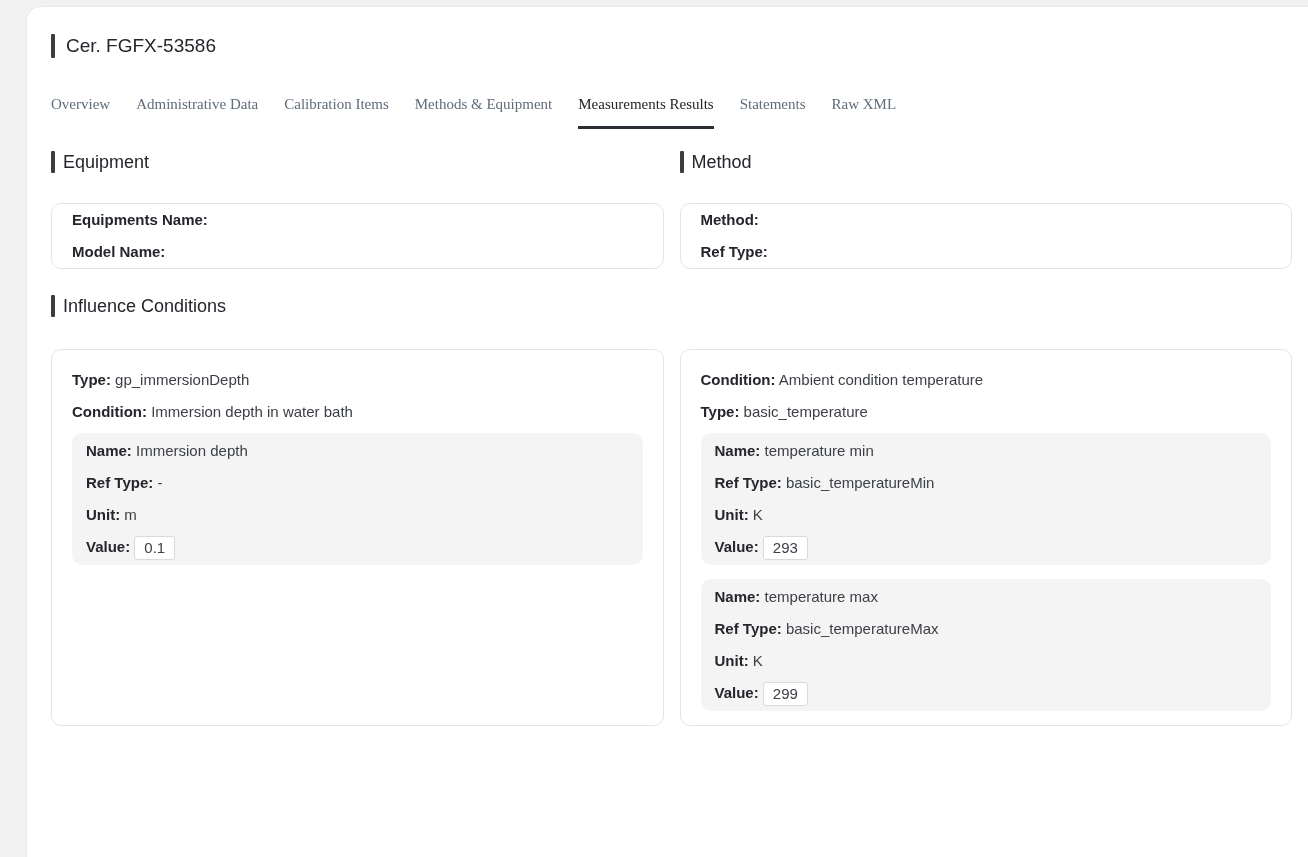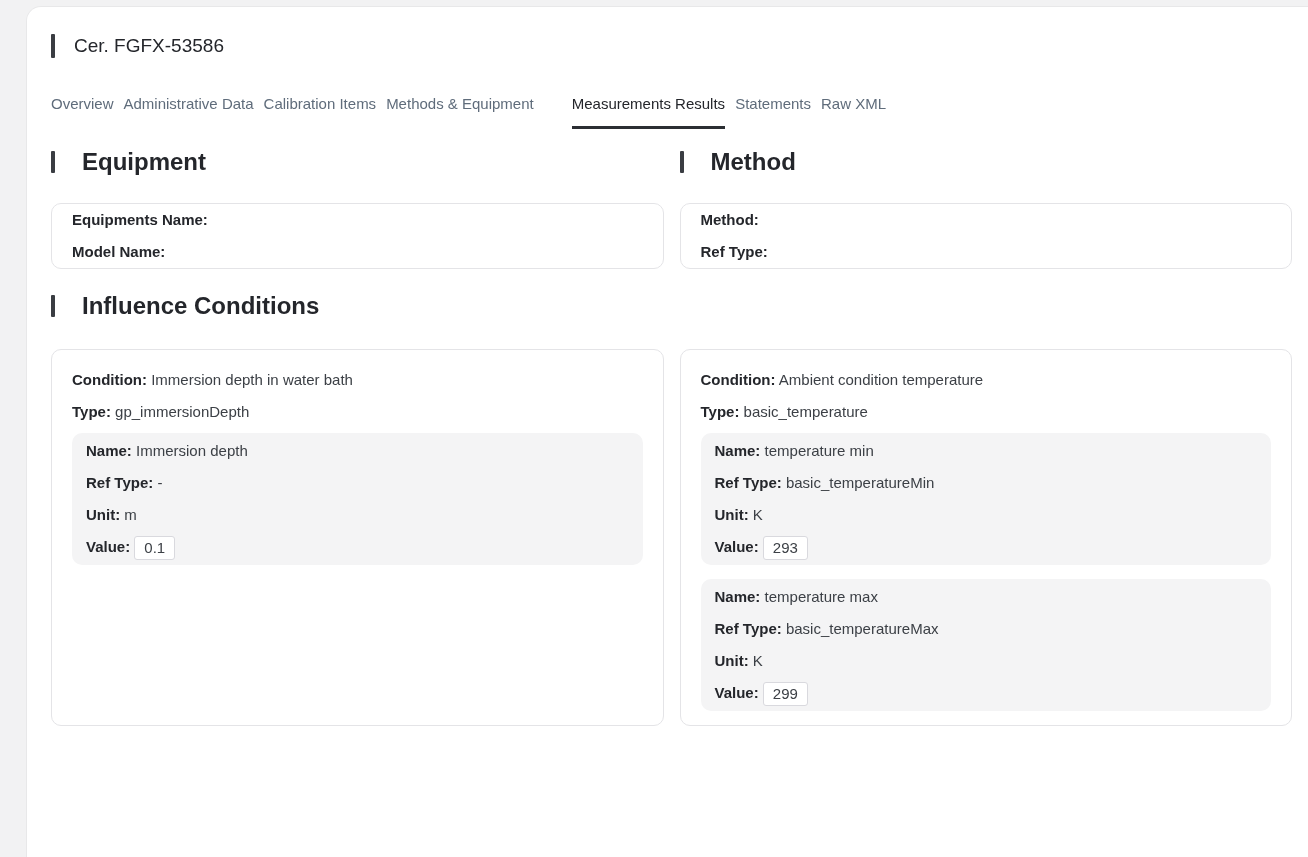--- a/index.html
+++ b/index.html
@@ -11,7 +11,7 @@
            box-shadow:0 0 0 1px rgba(0,0,0,0.04);
            padding:27px 16px 0 24px; overflow:hidden; }
 
-  .title-row { display:flex; align-items:center; gap:19px; margin-bottom:37px; }
+  .title-row { display:flex; align-items:center; gap:11px; margin-bottom:37px; }
   .v-bar { width:4px; align-self:stretch; background:var(--bar,#3a3d42); border-radius:1px; }
   .page-title { font-size:19px; font-weight:500; color:var(--text-dark,#1e2228); line-height:24px; }
 

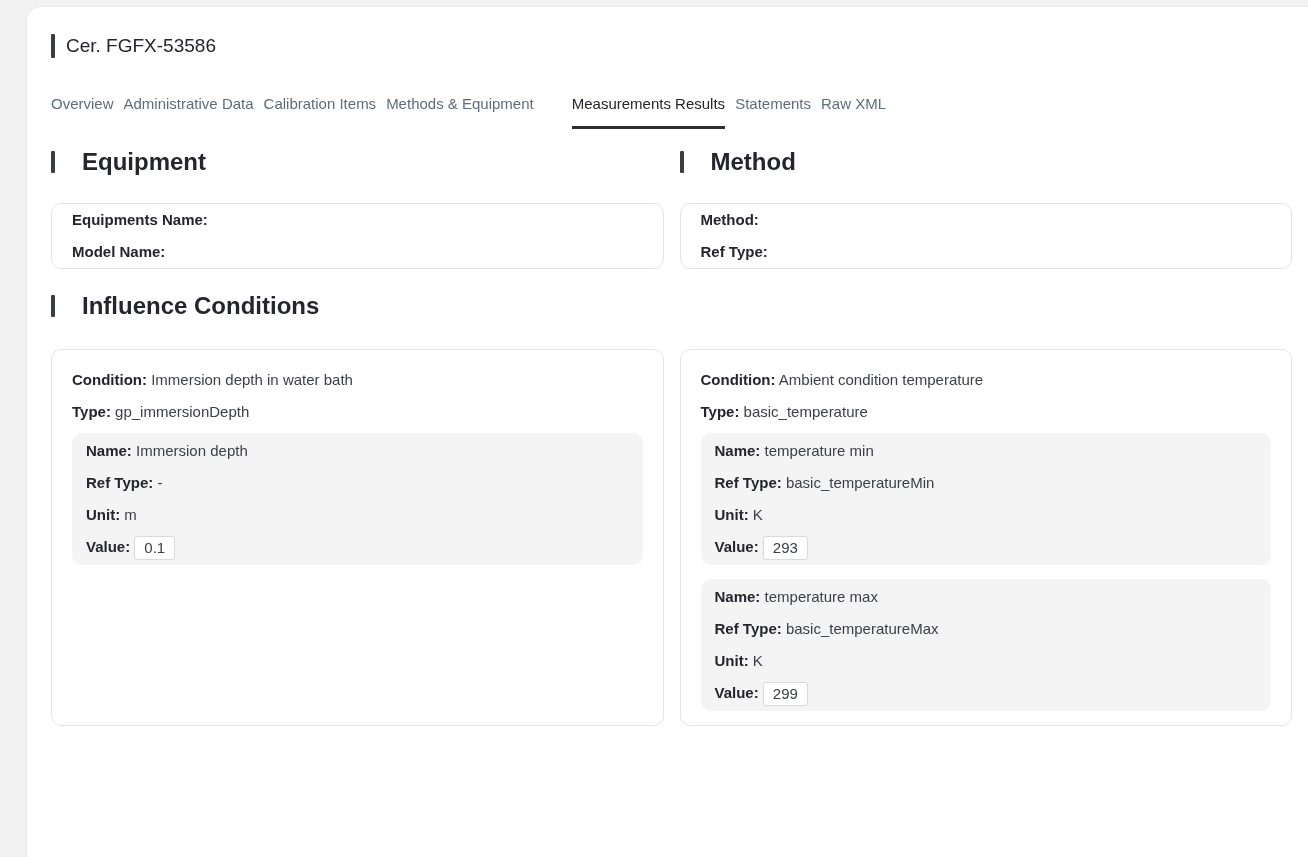--- a/index.html
+++ b/index.html
@@ -15,7 +15,7 @@
   .v-bar { width:4px; align-self:stretch; background:var(--bar,#3a3d42); border-radius:1px; }
   .page-title { font-size:19px; font-weight:500; color:var(--text-dark,#1e2228); line-height:24px; }
 
-  .tabs { display:flex; gap:10px; margin-bottom:22px; }
+  .tabs { display:flex; gap:26px; margin-bottom:22px;font-family:Liberation Serif, serif; }
   .tab { font-size:15px; line-height:18px; color:var(--tab-inactive,#5f6c7b);
          padding-bottom:13px; border-bottom:3px solid transparent; cursor:pointer; white-space:nowrap; }
   .tab.active { color:var(--text-dark,#1e2228); font-weight:500;

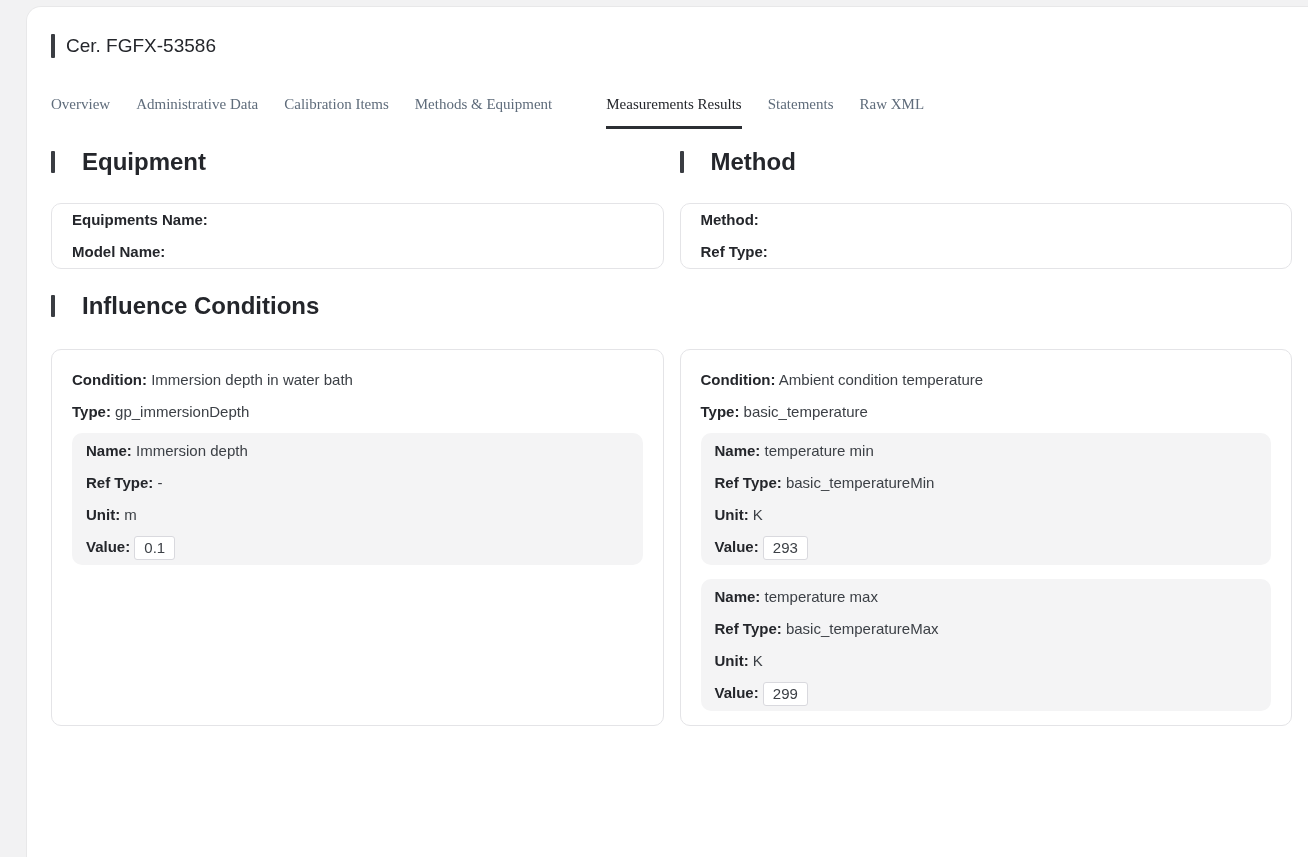--- a/index.html
+++ b/index.html
@@ -19,7 +19,7 @@
   .tab { font-size:15px; line-height:18px; color:var(--tab-inactive,#5f6c7b);
          padding-bottom:13px; border-bottom:3px solid transparent; cursor:pointer; white-space:nowrap; }
   .tab.active { color:var(--text-dark,#1e2228); font-weight:500;
-                border-bottom-color:var(--accent,#2b2e33);margin-left:28px; }
+                border-bottom-color:var(--accent,#2b2e33); }
 
   .banner { height:80px; background:var(--soft-bg,#f4f4f5); border-radius:10px;
             display:flex; align-items:center; padding:0 20px; margin-bottom:27px; }

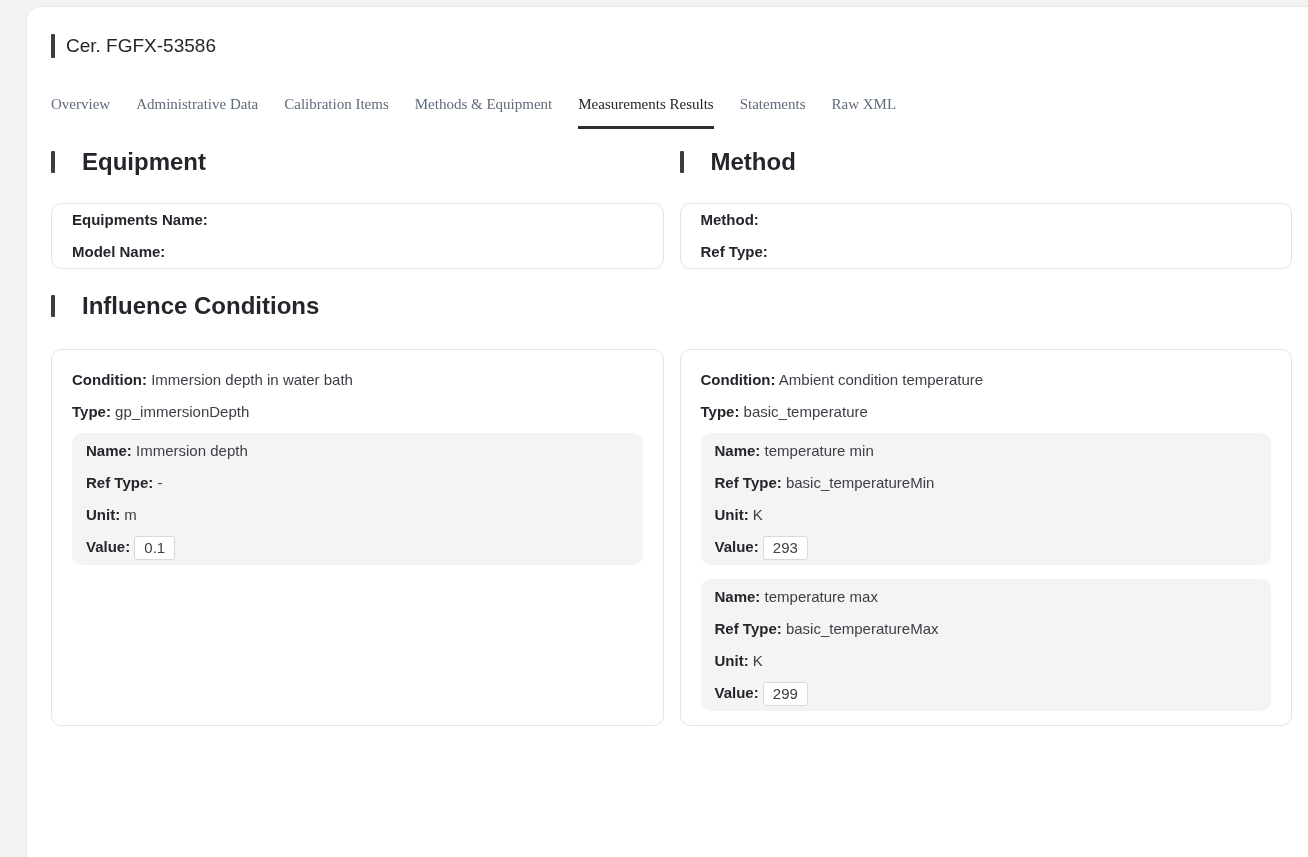--- a/index.html
+++ b/index.html
@@ -32,7 +32,7 @@
   .col { flex:1 1 0; min-width:0; }
 
   .section-heading { display:flex; align-items:center; gap:8px; height:22px; margin-bottom:30px; }
-  .section-heading .txt { font-size:24px; font-weight:700; color:var(--text-dark,#26282c); line-height:22px;margin-left:19px; }
+  .section-heading .txt { font-size:18px; font-weight:400; color:var(--text-dark,#26282c); line-height:22px; }
 
   .card { border:1px solid var(--card-border,#e4e4e7); border-radius:10px;
           padding:0 20px; font-size:15px; line-height:32px; color:var(--text-val,#3c4046); }

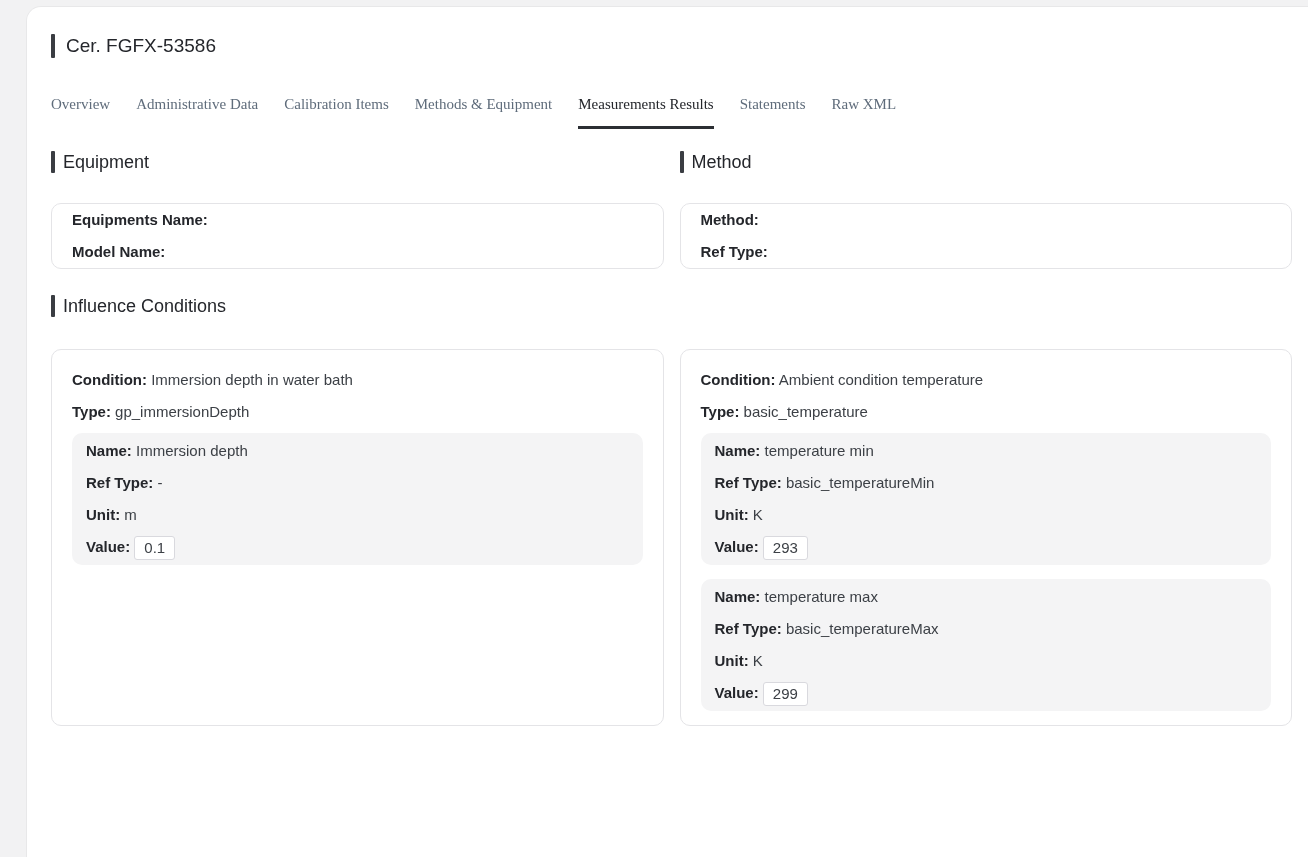--- a/index.html
+++ b/index.html
@@ -117,13 +117,13 @@
     <div class="col">
       <div class="card cond-card">
         <div>
+          <span class="lbl">Type:</span>
+          <span>gp_immersionDepth</span>
+        </div>
+        <div>
           <span class="lbl">Condition:</span>
           <span>Immersion depth in water bath</span>
         </div>
-        <div>
-          <span class="lbl">Type:</span>
-          <span>gp_immersionDepth</span>
-        </div>
         <div class="item-card">
           <div>
             <span class="lbl">Name:</span>

